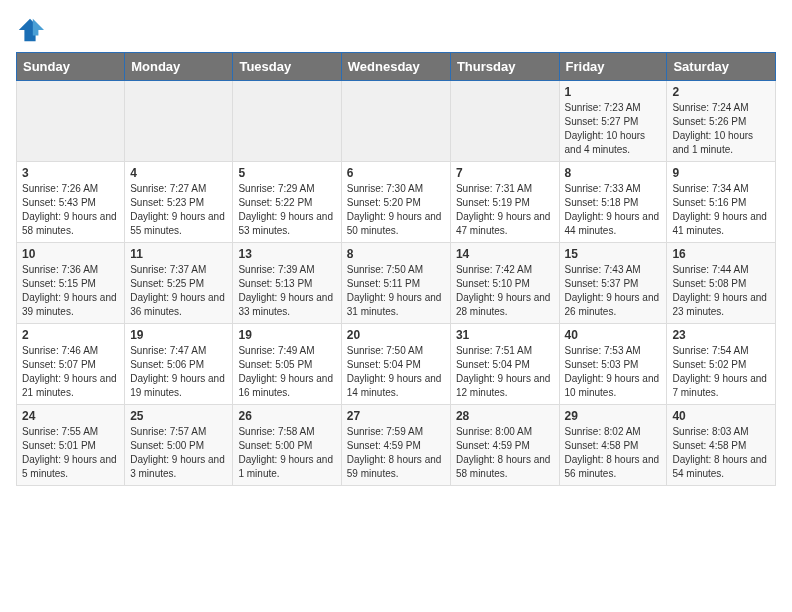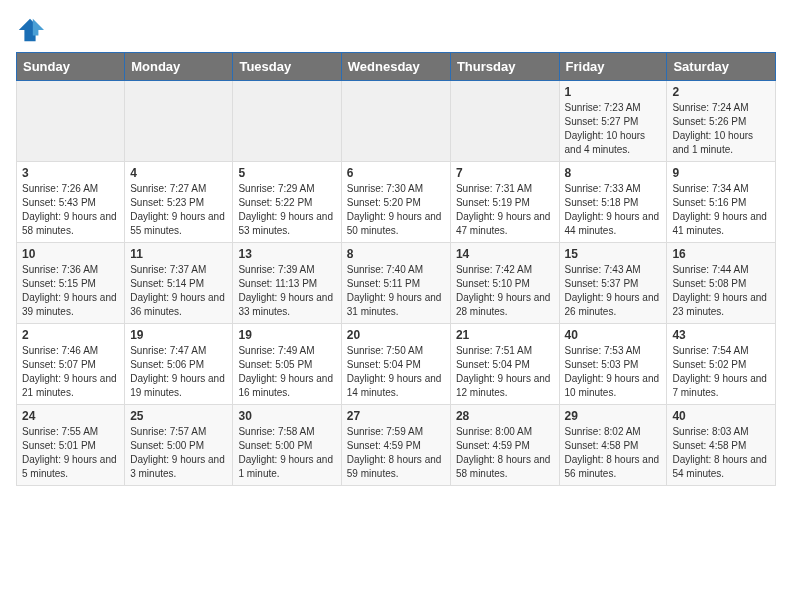--- a/index.html
+++ b/index.html
@@ -203,7 +203,7 @@
         <td>
           <span class="day-num">11</span>
           <div class="day-info">Sunrise: 7:37 AM
-Sunset: 5:14 PM
+Sunset: 5:25 PM
 Daylight: 9 hours and 36 minutes.</div>
         </td>
         <td>

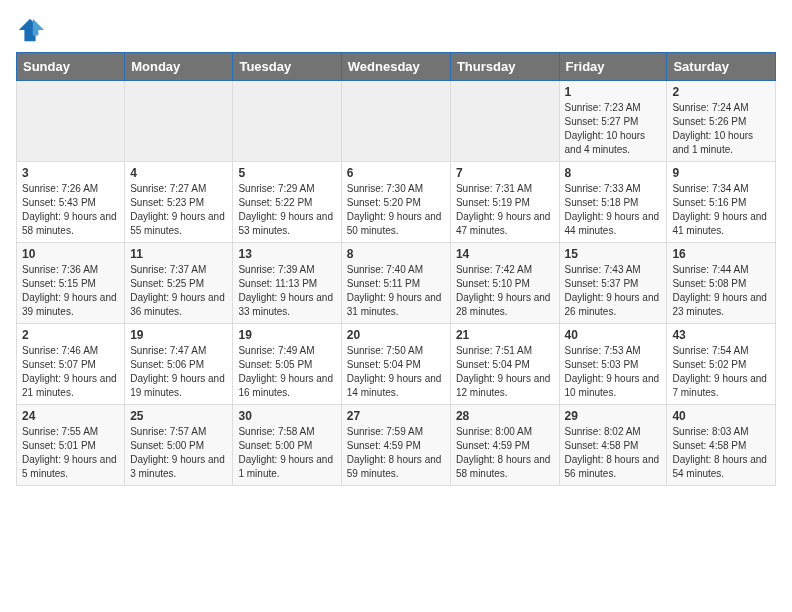--- a/index.html
+++ b/index.html
@@ -209,7 +209,7 @@
         <td>
           <span class="day-num">13</span>
           <div class="day-info">Sunrise: 7:39 AM
-Sunset: 11:13 PM
+Sunset: 5:13 PM
 Daylight: 9 hours and 33 minutes.</div>
         </td>
         <td>

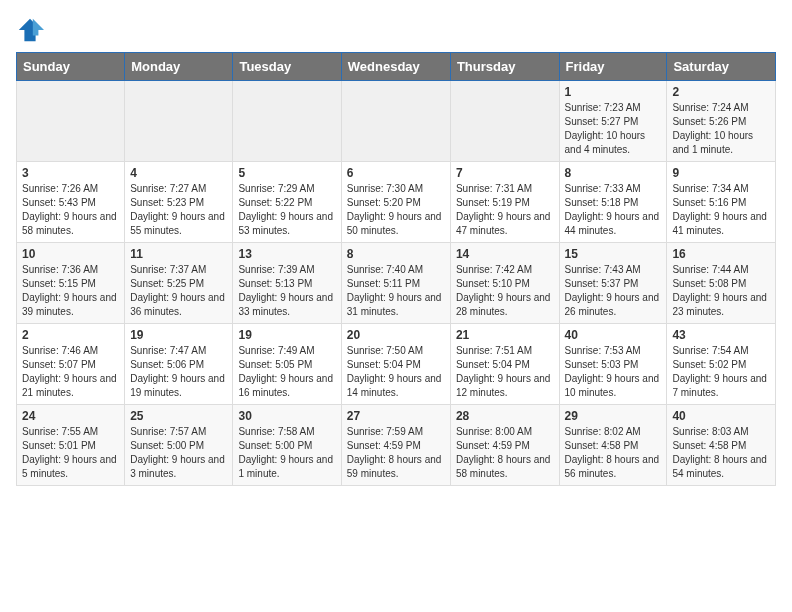--- a/index.html
+++ b/index.html
@@ -214,7 +214,7 @@
         </td>
         <td>
           <span class="day-num">8</span>
-          <div class="day-info">Sunrise: 7:40 AM
+          <div class="day-info">Sunrise: 7:50 AM
 Sunset: 5:11 PM
 Daylight: 9 hours and 31 minutes.</div>
         </td>

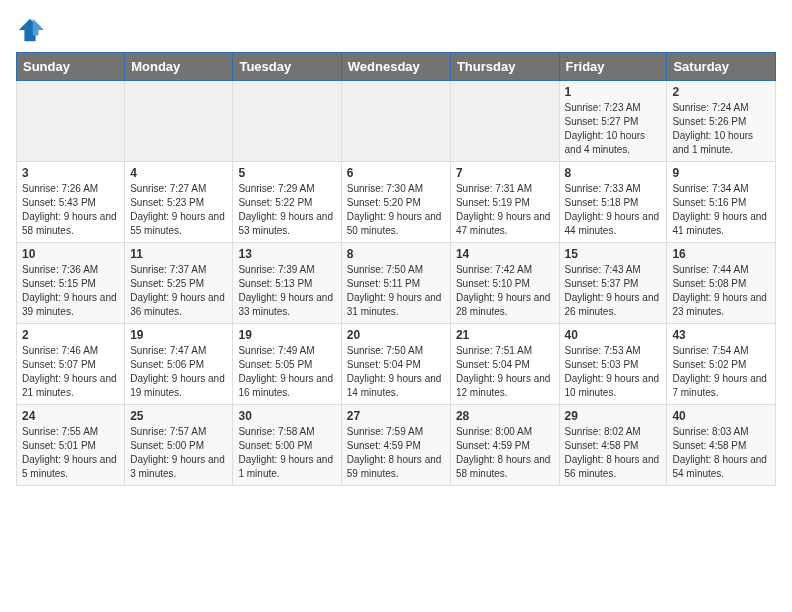--- a/index.html
+++ b/index.html
@@ -263,7 +263,7 @@
 Daylight: 9 hours and 14 minutes.</div>
         </td>
         <td>
-          <span class="day-num">21</span>
+          <span class="day-num">31</span>
           <div class="day-info">Sunrise: 7:51 AM
 Sunset: 5:04 PM
 Daylight: 9 hours and 12 minutes.</div>

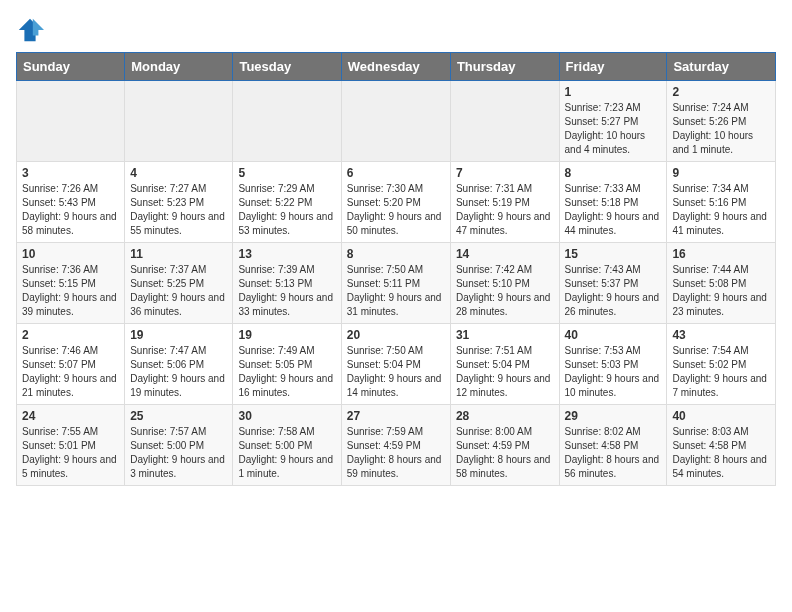--- a/index.html
+++ b/index.html
@@ -275,7 +275,7 @@
 Daylight: 9 hours and 10 minutes.</div>
         </td>
         <td>
-          <span class="day-num">43</span>
+          <span class="day-num">23</span>
           <div class="day-info">Sunrise: 7:54 AM
 Sunset: 5:02 PM
 Daylight: 9 hours and 7 minutes.</div>

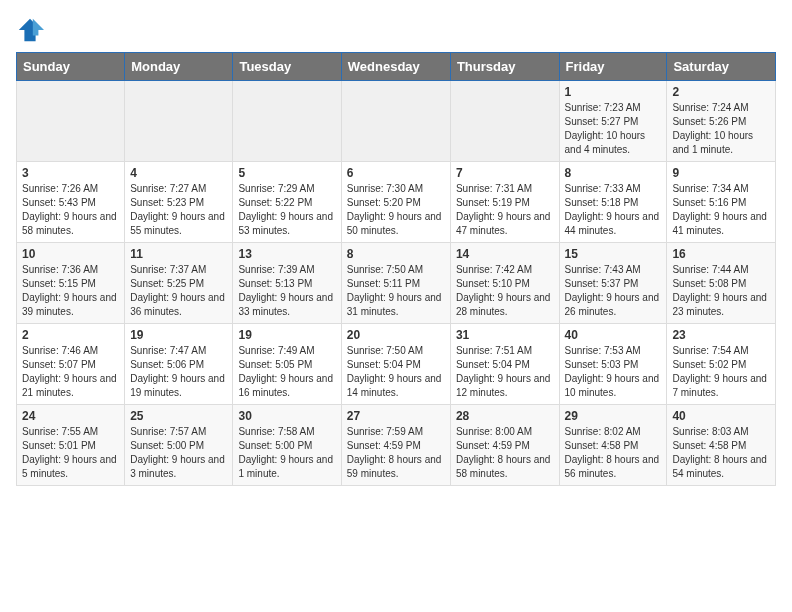--- a/index.html
+++ b/index.html
@@ -295,7 +295,7 @@
 Daylight: 9 hours and 3 minutes.</div>
         </td>
         <td>
-          <span class="day-num">30</span>
+          <span class="day-num">26</span>
           <div class="day-info">Sunrise: 7:58 AM
 Sunset: 5:00 PM
 Daylight: 9 hours and 1 minute.</div>

